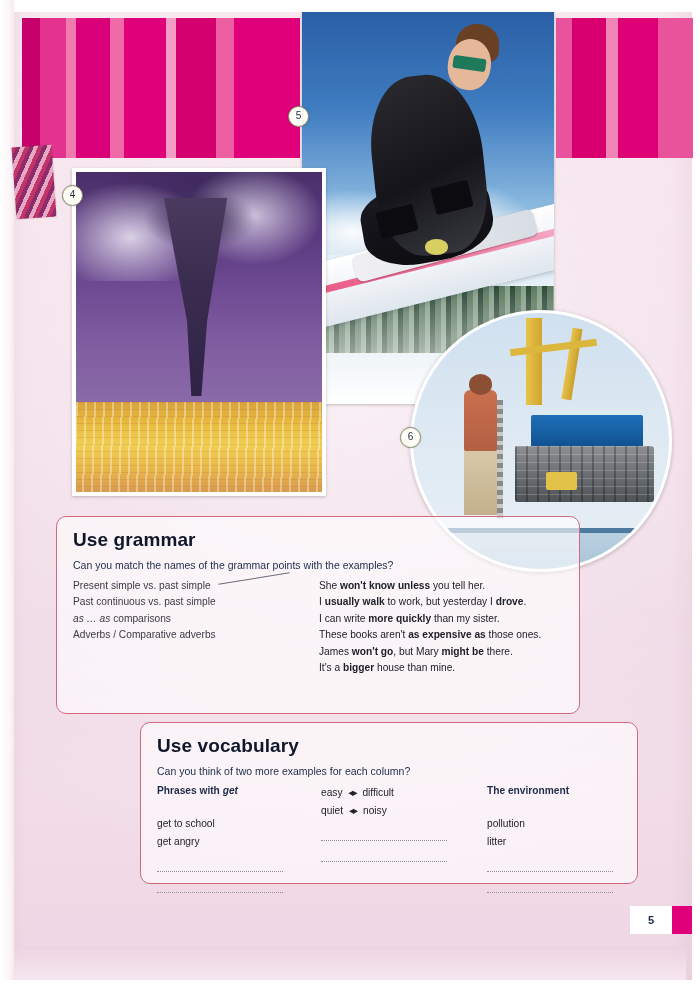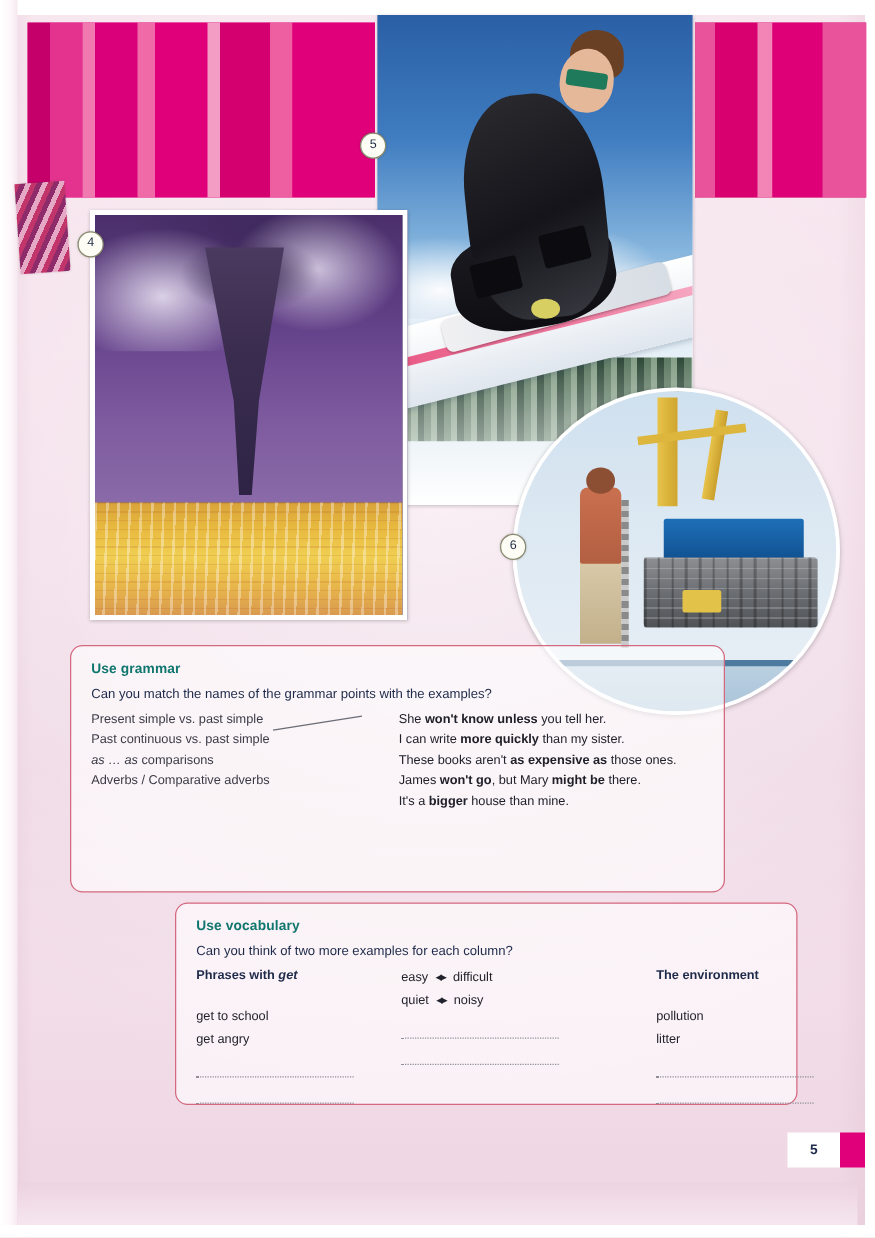--- a/index.html
+++ b/index.html
@@ -319,9 +319,9 @@
     left: 140px; top: 722px; width: 496px; height: 160px;
   }
   .box-title {
-    font-size: 11px;
+    font-size: 19px;
     font-weight: bold;
-    color: #0f766e;
+    color: #0f172a;
     margin: 12px 0 8px 16px;
     letter-spacing: 0.1px;
   }

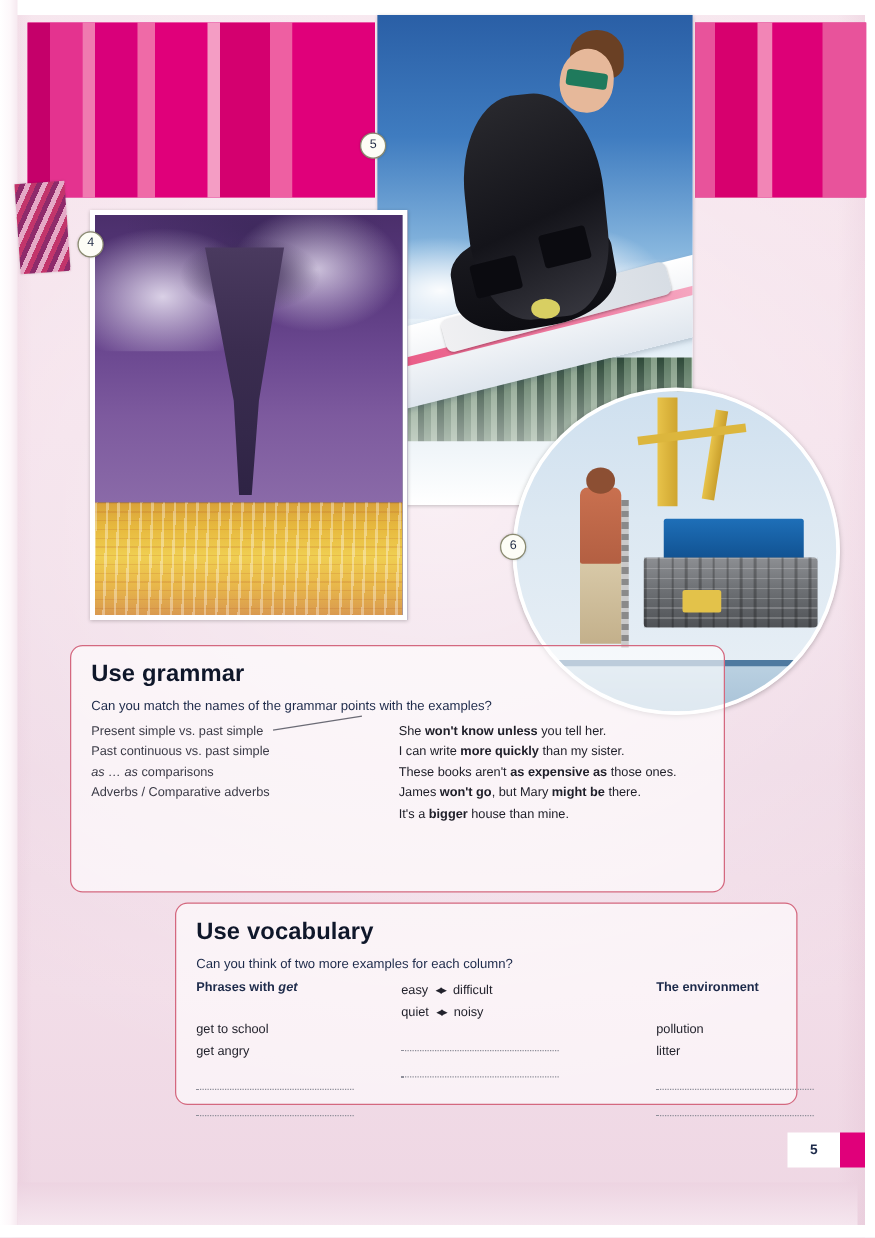--- a/index.html
+++ b/index.html
@@ -508,6 +508,7 @@
       </div>
       <div class="gram-right">
         <div>She <b>won't know</b> <b>unless</b> you tell her.</div>
+        <div>I <b>usually walk</b> to work, but yesterday I <b>drove</b>.</div>
         <div>I can write <b>more quickly</b> than my sister.</div>
         <div>These books aren't <b>as expensive as</b> those ones.</div>
         <div>James <b>won't go</b>, but Mary <b>might be</b> there.</div>

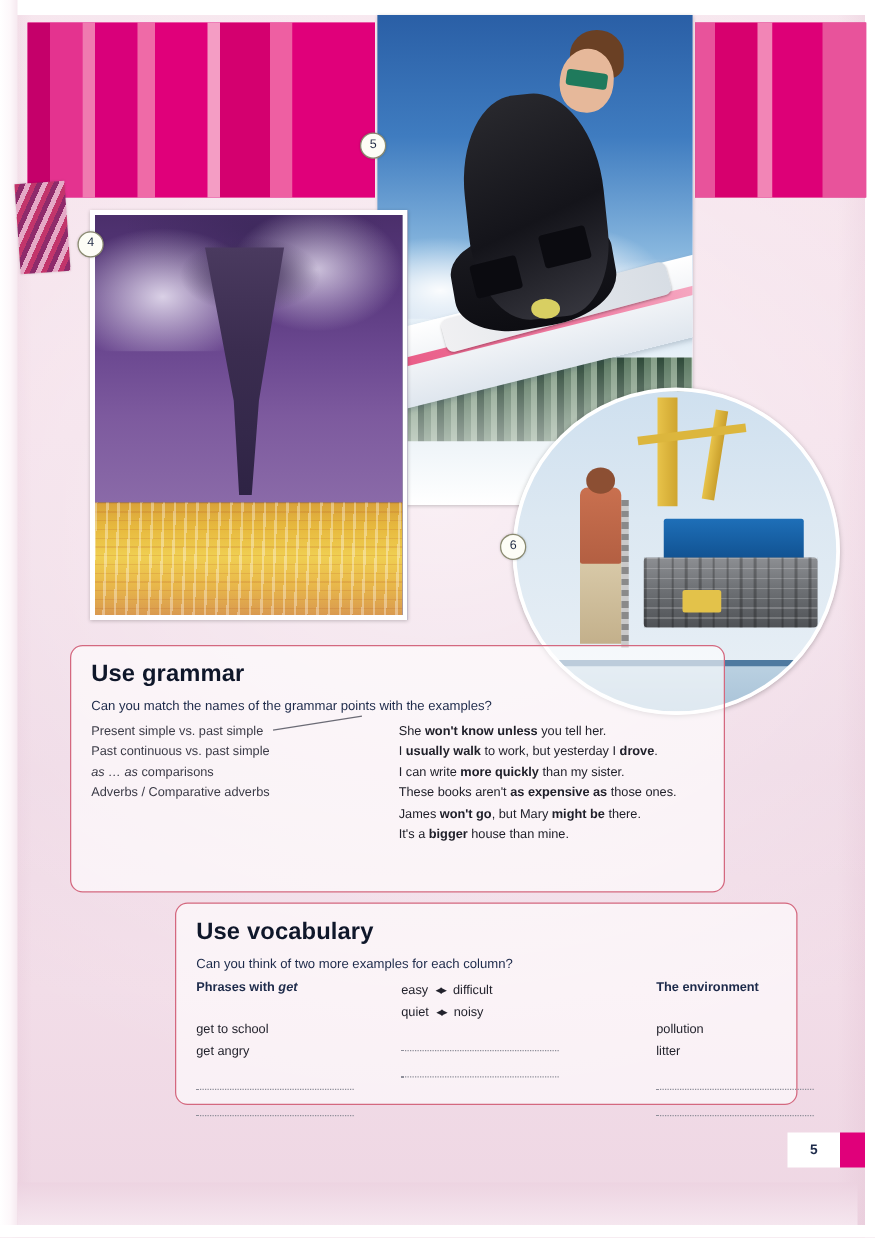--- a/index.html
+++ b/index.html
@@ -370,7 +370,7 @@
   .vcol { position: absolute; top: 0; width: 150px; }
   .vcol-1 { left: 0; }
   .vcol-2 { left: 164px; }
-  .vcol-3 { left: 330px; margin-left: 38px; }
+  .vcol-3 { left: 330px; }
   .vcol-head {
     font-weight: bold;
     color: #1d2a4a;

